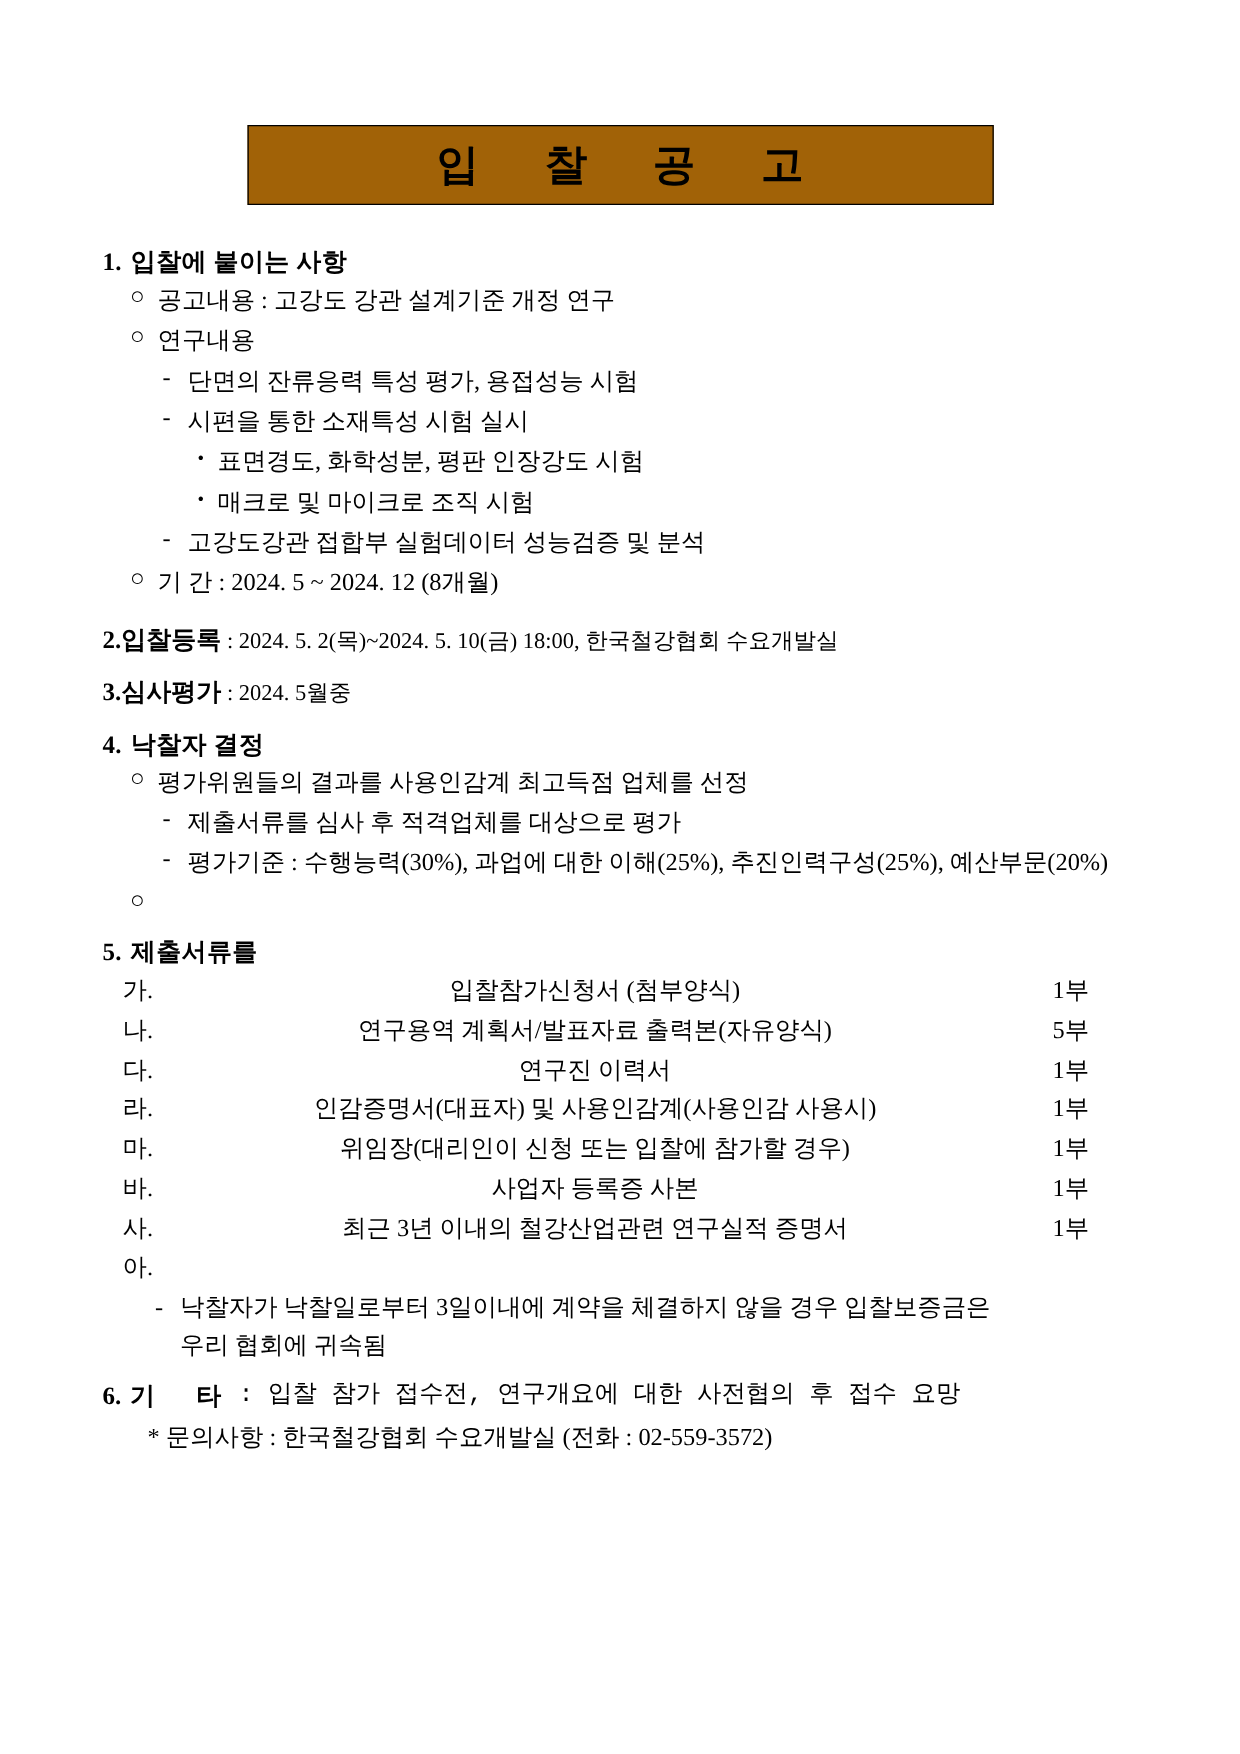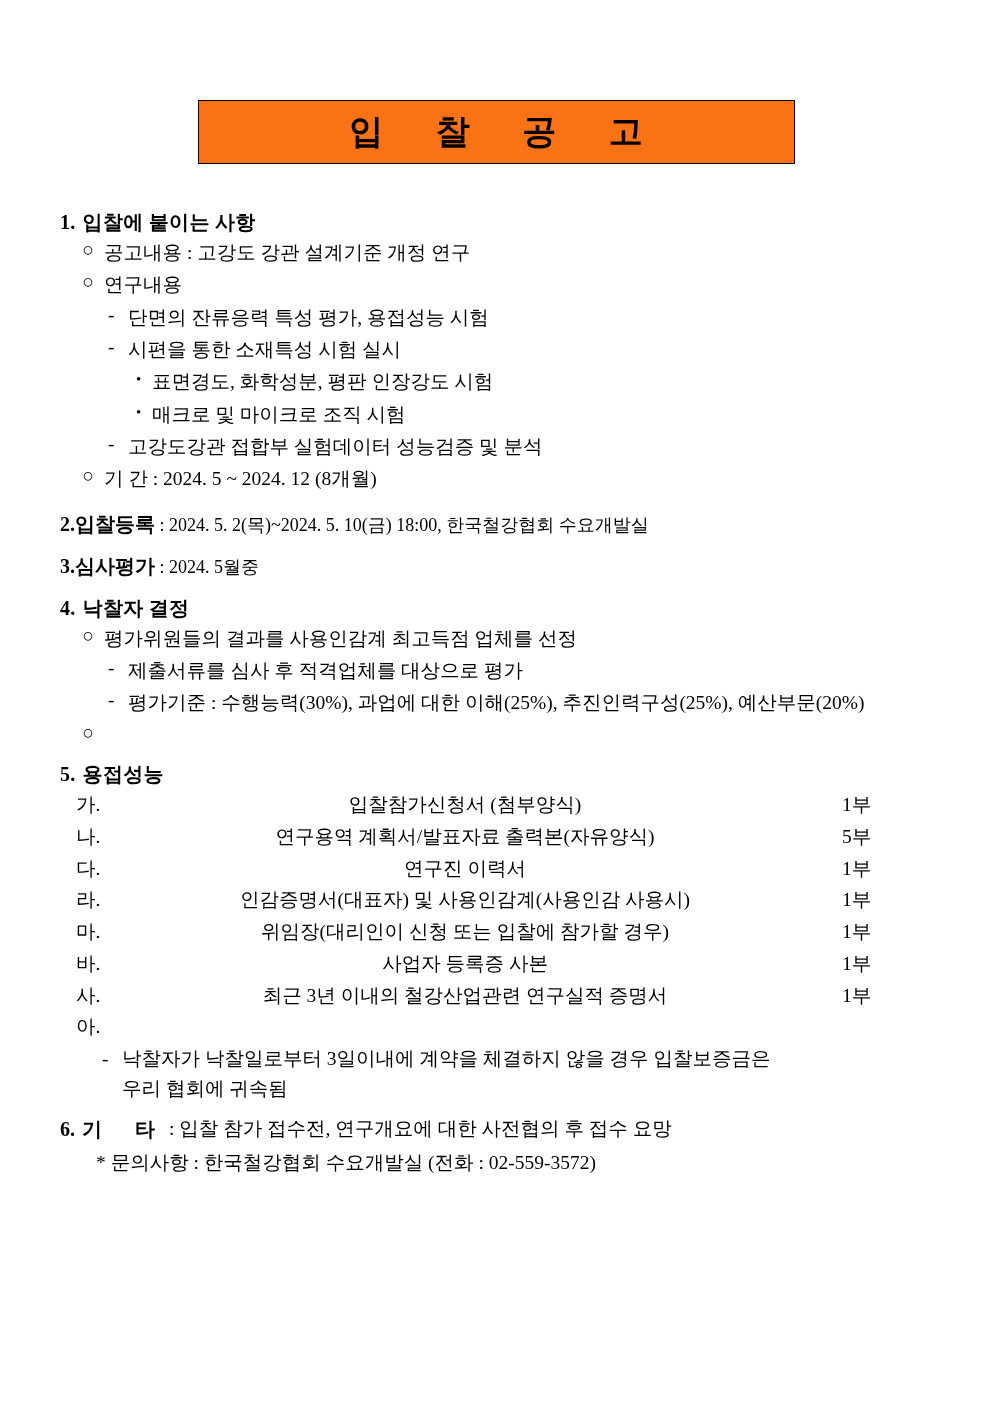--- a/index.html
+++ b/index.html
@@ -33,7 +33,7 @@
     width: 595px;
     height: 62px;
     border: 1.5px solid #000;
-    background: #f97316;
+    background: #a16207;
     display: flex;
     align-items: center;
     justify-content: center;

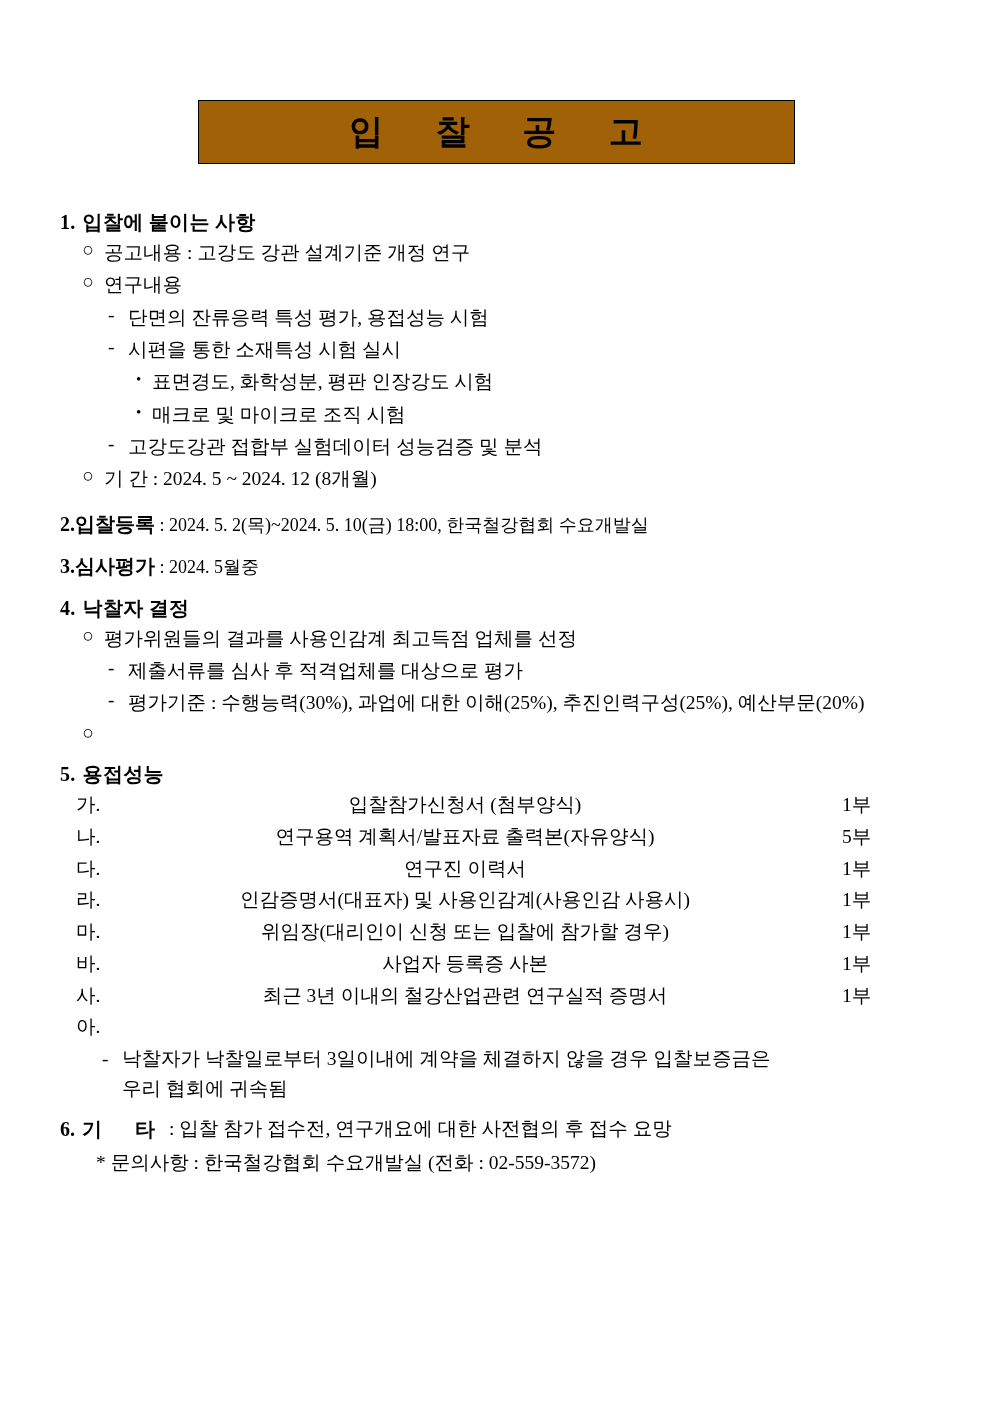--- a/index.html
+++ b/index.html
@@ -48,8 +48,8 @@
 
   
   .content {
-    margin-top: 48px;
-    padding-left: 60px;
+    margin-top: 36px;
+    padding-left: 82px;
     padding-right: 60px;
     font-size: 19.5px;
     line-height: 1.0;

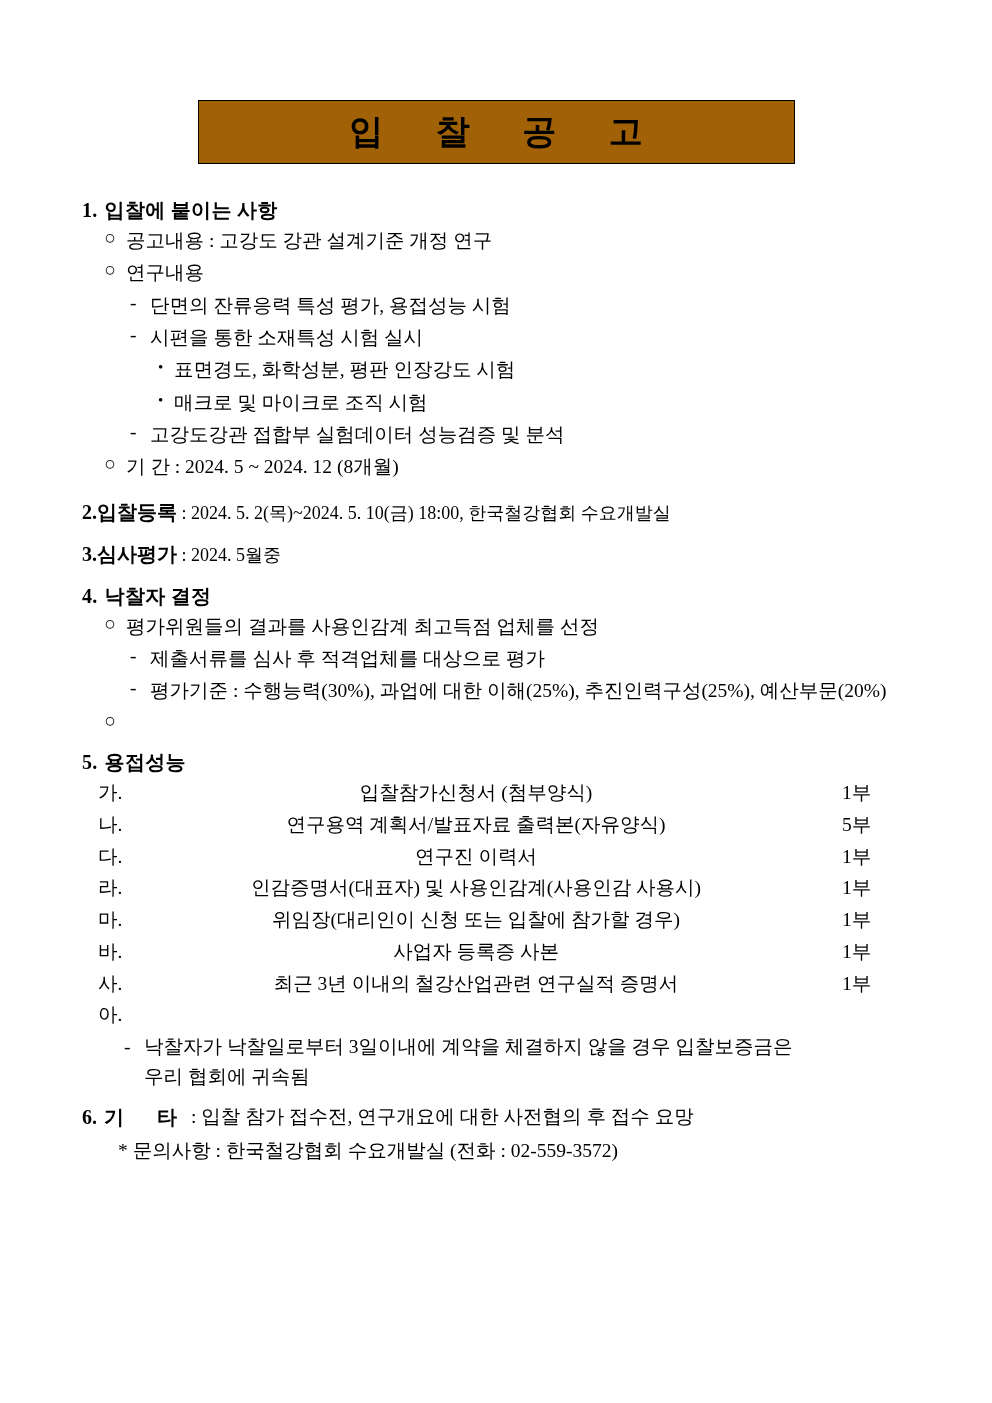--- a/index.html
+++ b/index.html
@@ -218,7 +218,7 @@
     </div>
 
     <div class="sec-head">
-      <span class="num">5.</span><span>용접성능</span>
+      <span class="num">5.</span><span>제출서류를</span>
     </div>
 
     <div class="qual-row">

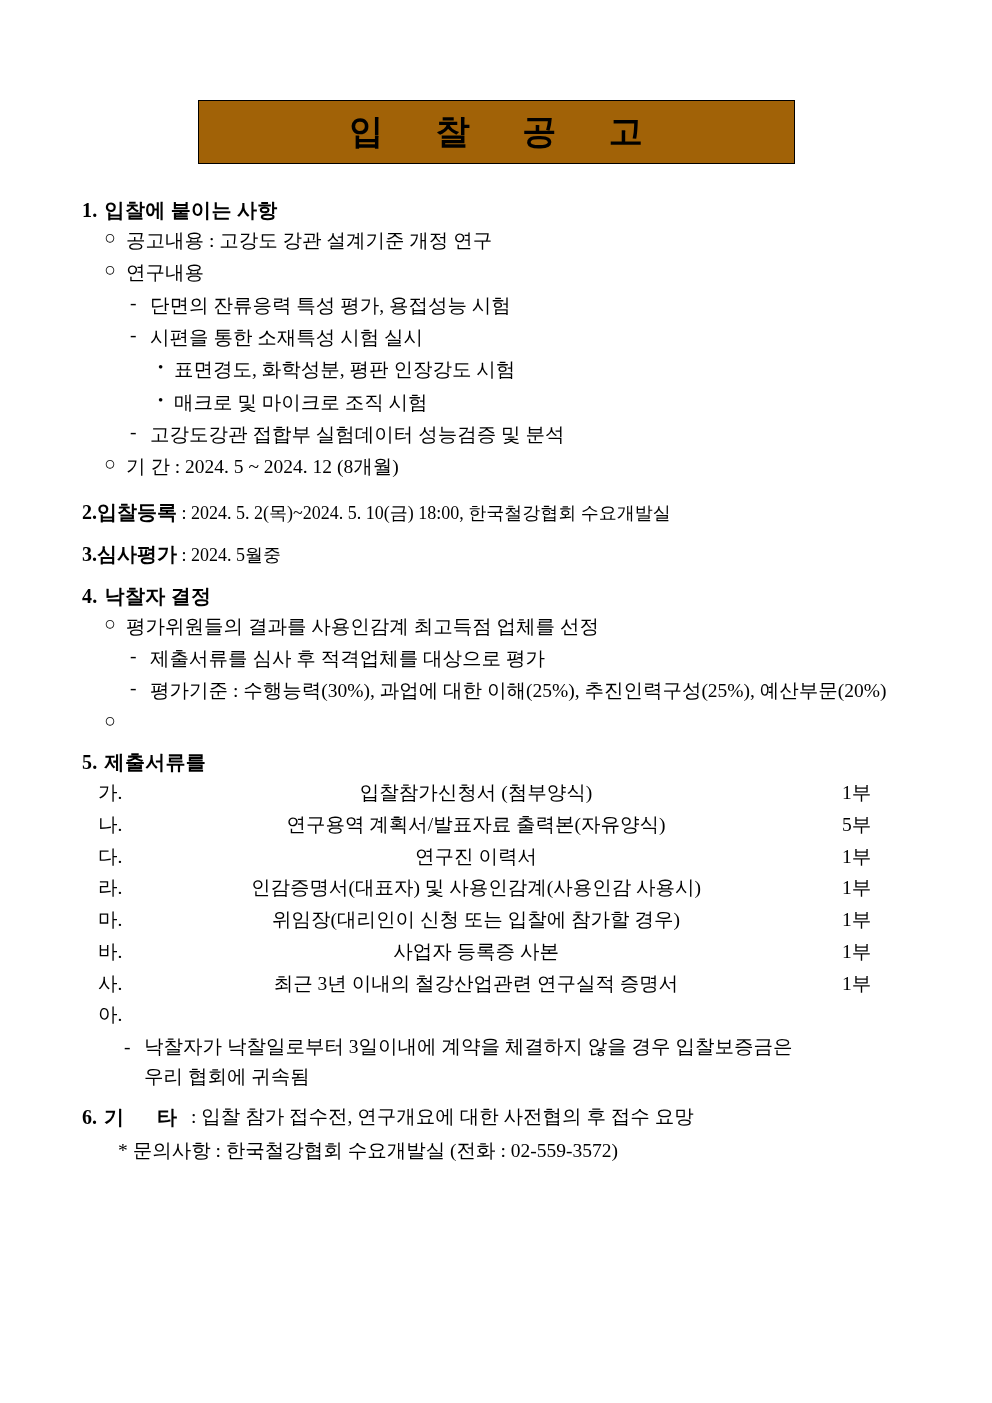--- a/index.html
+++ b/index.html
@@ -131,7 +131,7 @@
   }
   .sec6 .n { font-weight: bold; width: 22px; flex: none; }
   .sec6 .k { font-weight: bold; letter-spacing: 14px; }
-  .sec6 .r { font-weight: normal; font-size: 19.5px; }
+  .sec6 .r { font-weight: normal; font-size: 19.5px; font-family: Liberation Mono, monospace; }
 
   .contact {
     margin-left: 36px;

